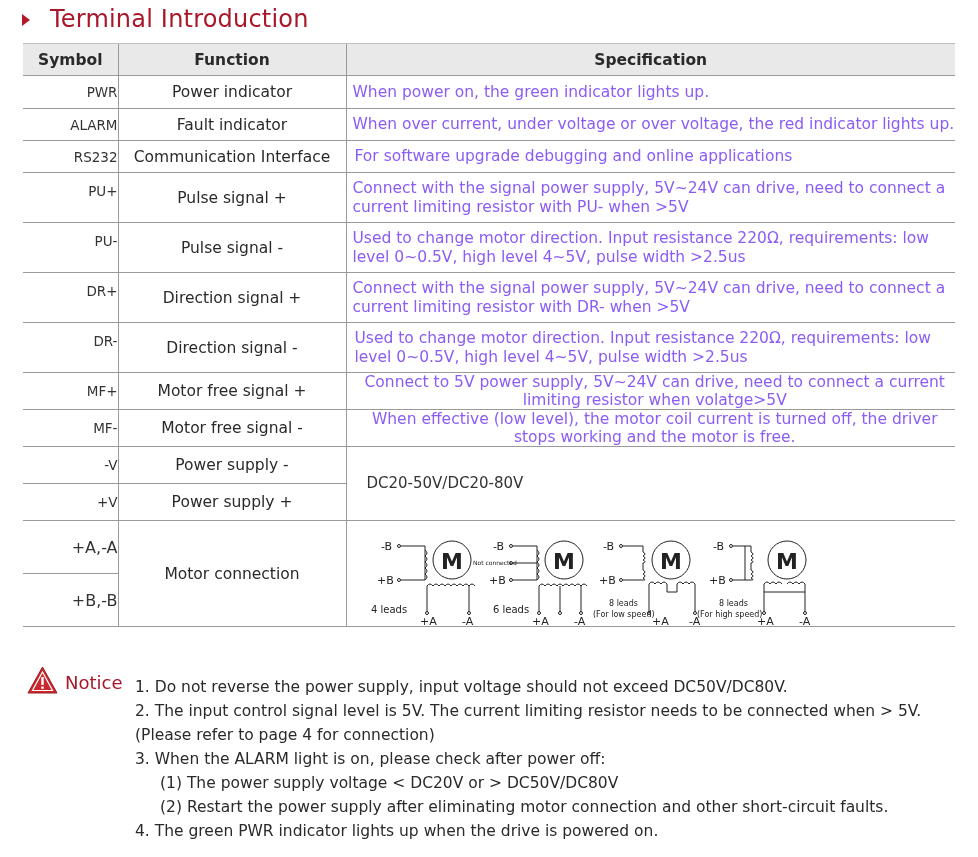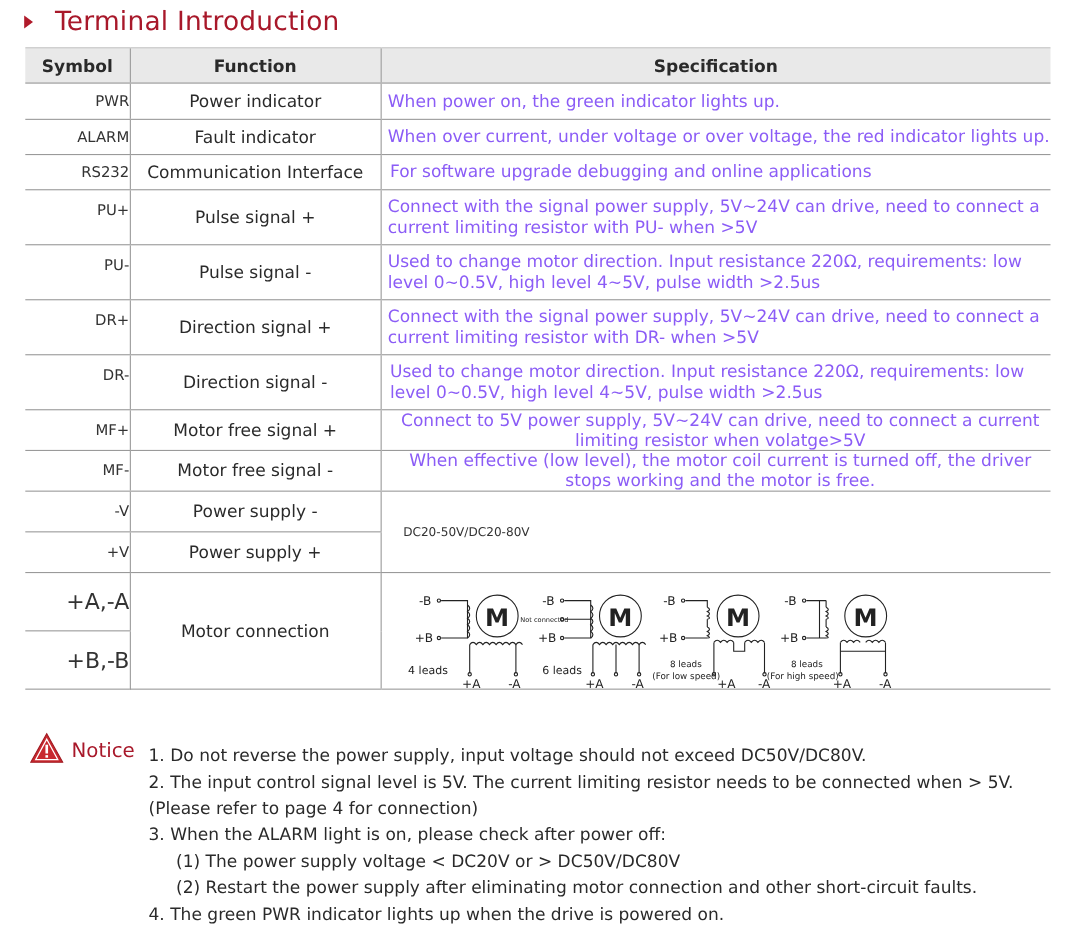--- a/index.html
+++ b/index.html
@@ -24,7 +24,7 @@
     td.fn { text-align: center; font-size: 15.5px; color: #2a2a2a; }
     td.spec { padding-left: 6px !important; font-size: 15.5px; line-height: 19px; color: #8b5cf6; }
     td.spec.tight { line-height: 18px; text-align: center; }
-    td.dc { font-size: 11px; padding-left: 20px !important; color: #333; }
+    td.dc { font-size: 15px; padding-left: 20px !important; color: #333; }
     .sym-top { display: block; margin-top: -14px; }
 
     .diagrams { position: relative; height: 104px; }

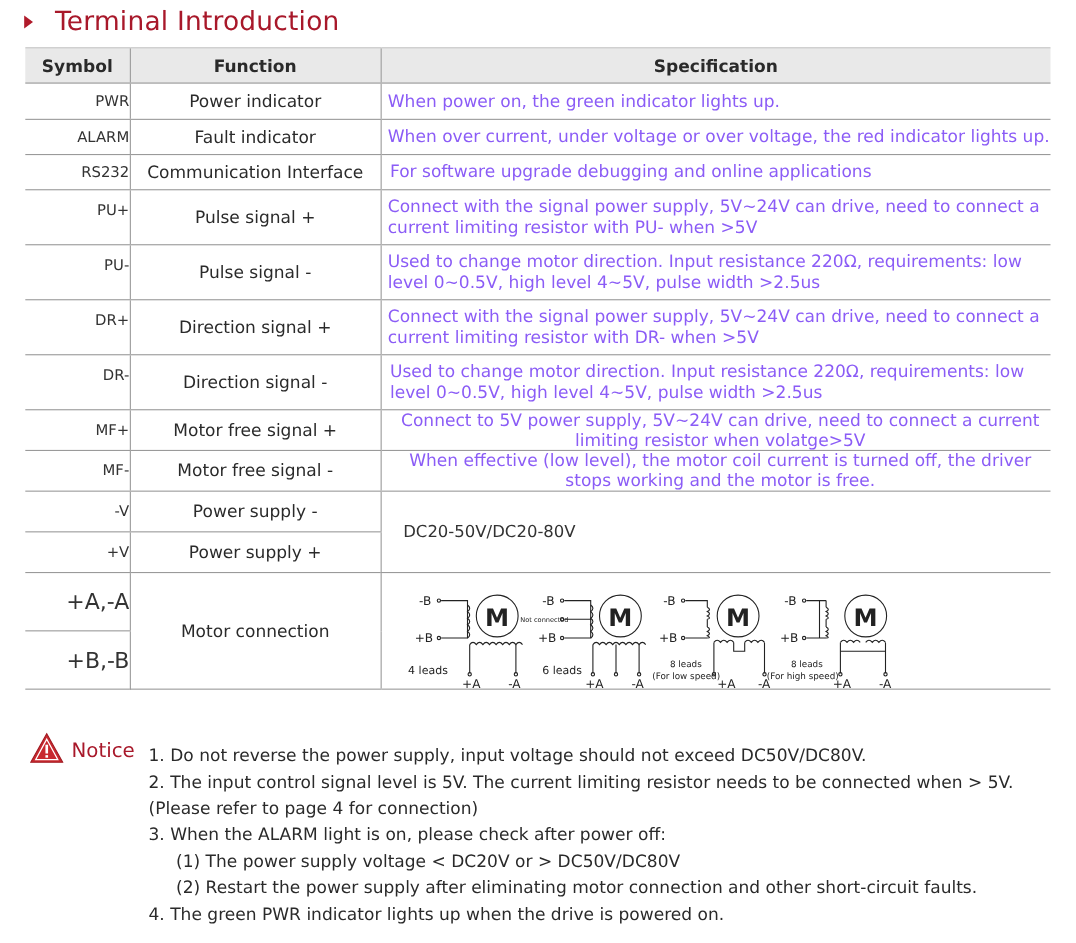--- a/index.html
+++ b/index.html
@@ -20,7 +20,7 @@
     table.term td { border-bottom: 1px solid #9a9a9a; padding: 0; vertical-align: middle; }
     table.term th + th, table.term td.fn, table.term td.spec, table.term td.span-fn { border-left: 1px solid #9a9a9a; }
     td.sym { text-align: right; font-size: 13.5px; color: #333; }
-    td.sym.big { font-size: 20px; }
+    td.sym.big { font-size: 16px; }
     td.fn { text-align: center; font-size: 15.5px; color: #2a2a2a; }
     td.spec { padding-left: 6px !important; font-size: 15.5px; line-height: 19px; color: #8b5cf6; }
     td.spec.tight { line-height: 18px; text-align: center; }

